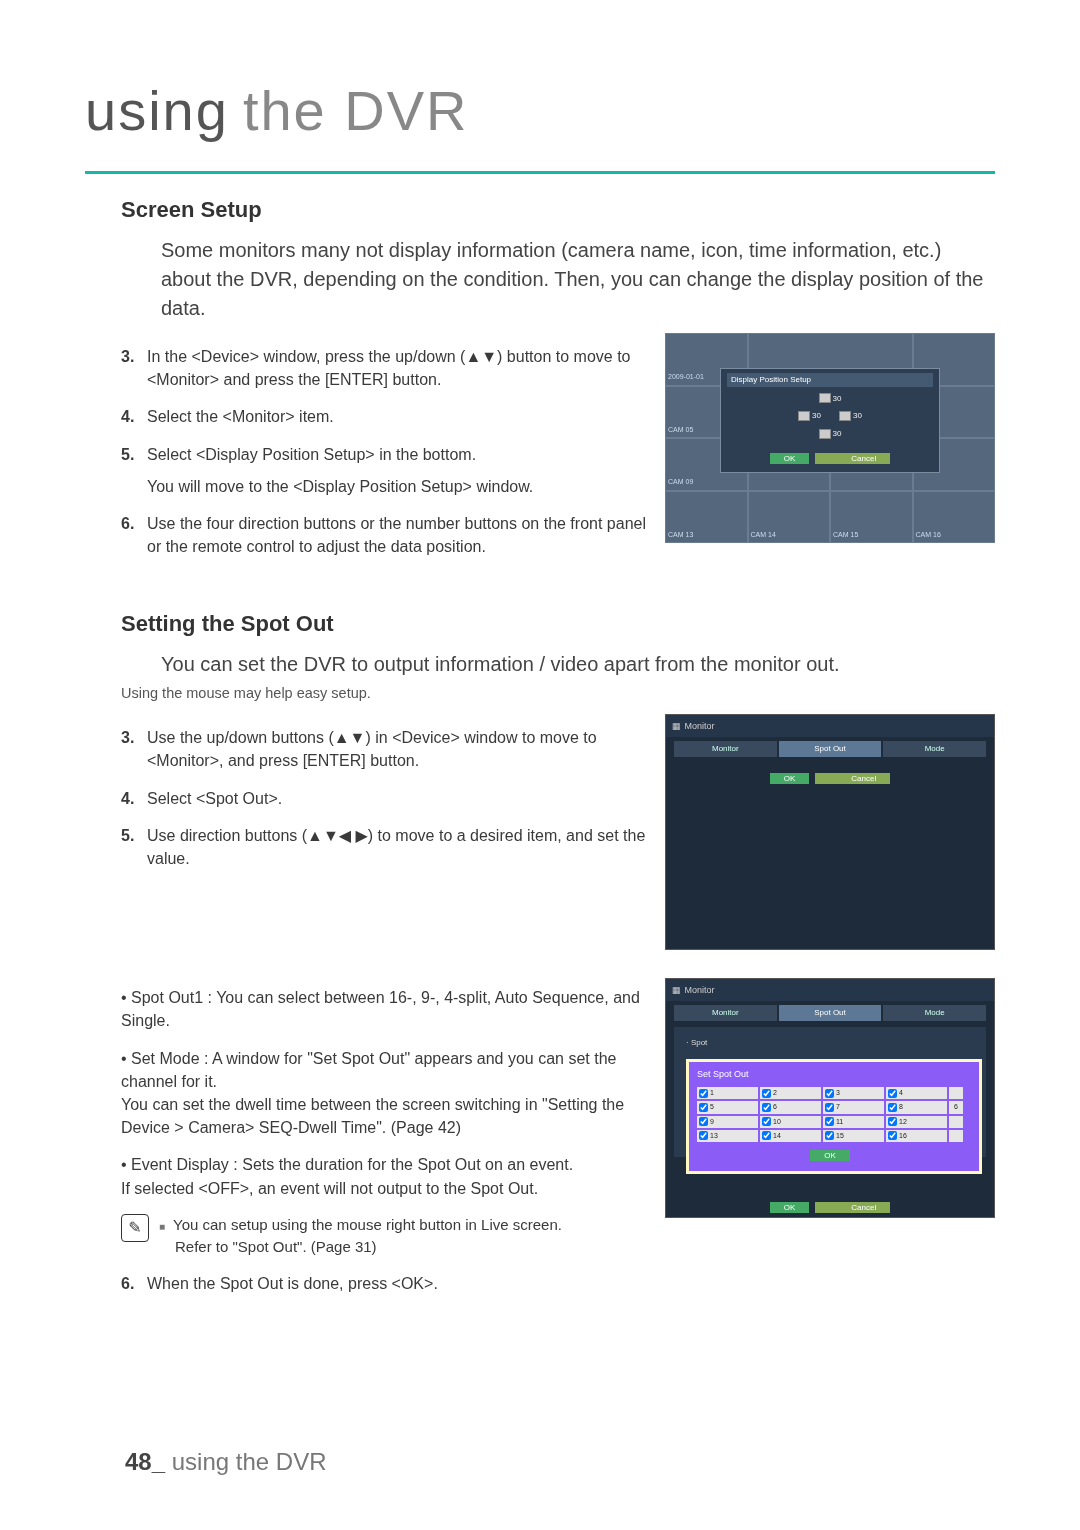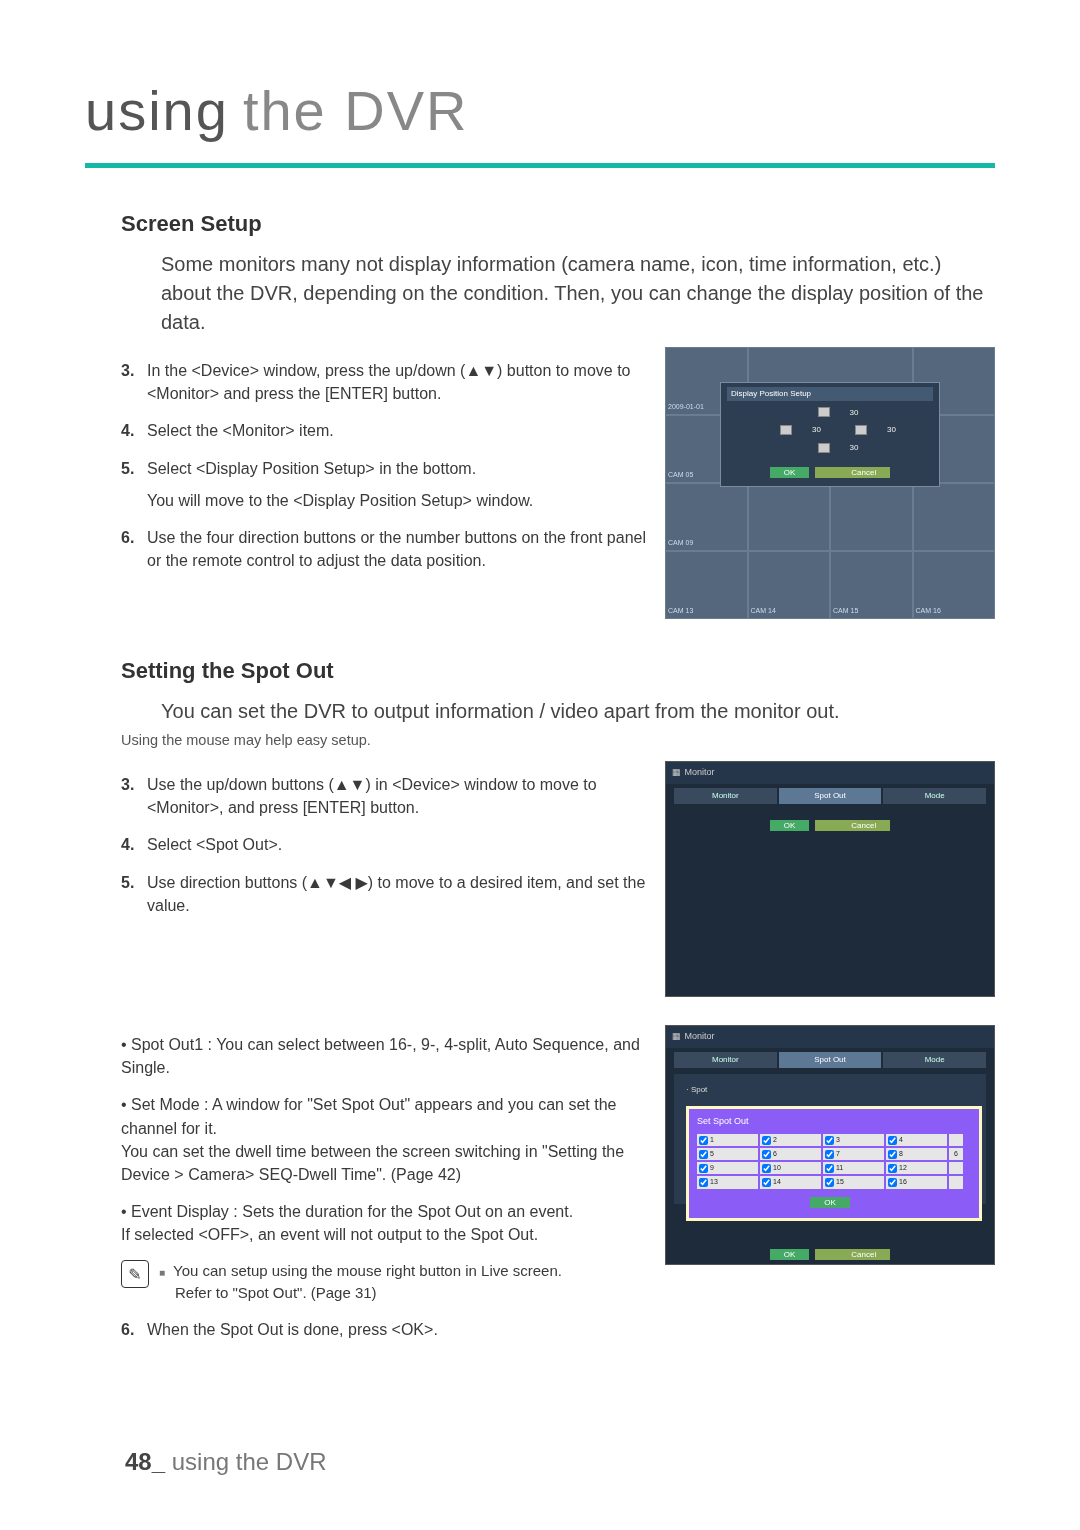--- a/index.html
+++ b/index.html
@@ -15,9 +15,9 @@
     line-height: 1.45;
   }
   .rule {
-    border-bottom: 5px solid #14b8a6;
-    padding-bottom: 12px;
-    margin-bottom: 40px;
+    border-bottom: 3px solid #14b8a6;
+    padding-bottom: 20px;
+    margin-bottom: 20px;
   }
   .title {
     font-size: 56px;

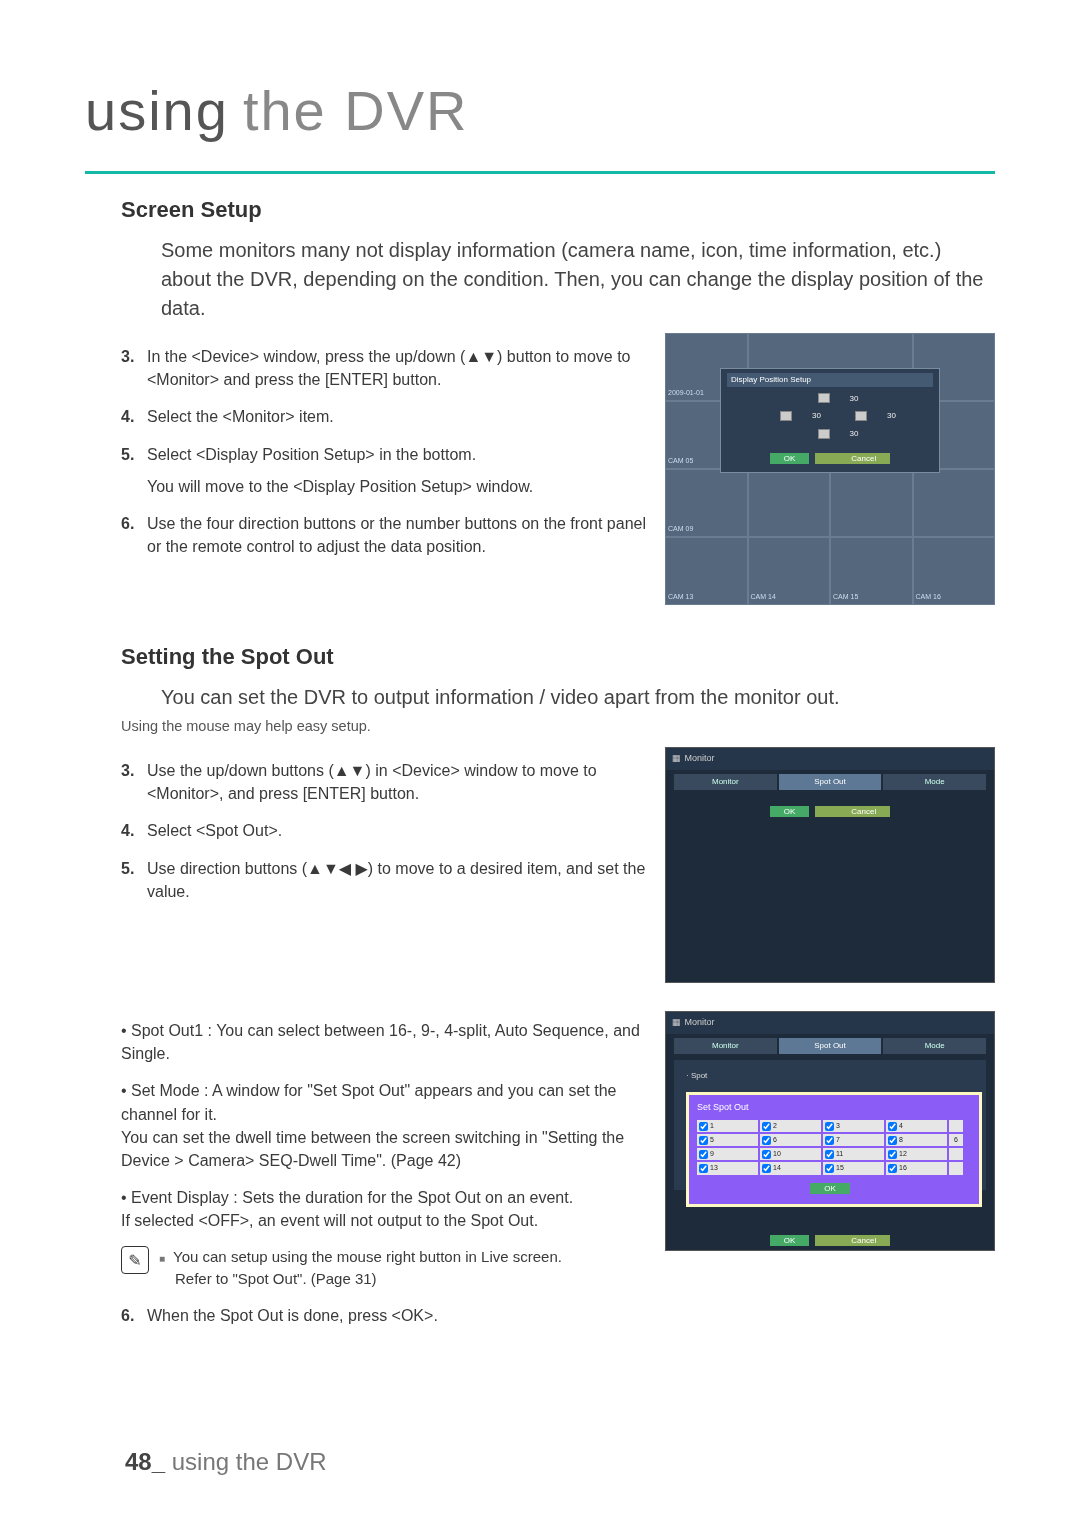--- a/index.html
+++ b/index.html
@@ -132,7 +132,7 @@
   .sso-cell { display:flex; gap:2px; align-items:center; background:#e6e6e6; color:#222; font-size:7px; justify-content:flex-start; padding:1px 2px; }
   .sso-cell input { width:9px; height:9px; }
   .sso-side { background:#e6e6e6; color:#222; display:flex; align-items:center; justify-content:center; font-size:7px; }
-  .mock1 { height:272px; }
+  .mock1 { height:210px; }
   .mock2-wrap { height:236px; }
   .mock3-wrap { height:240px; }
 </style>

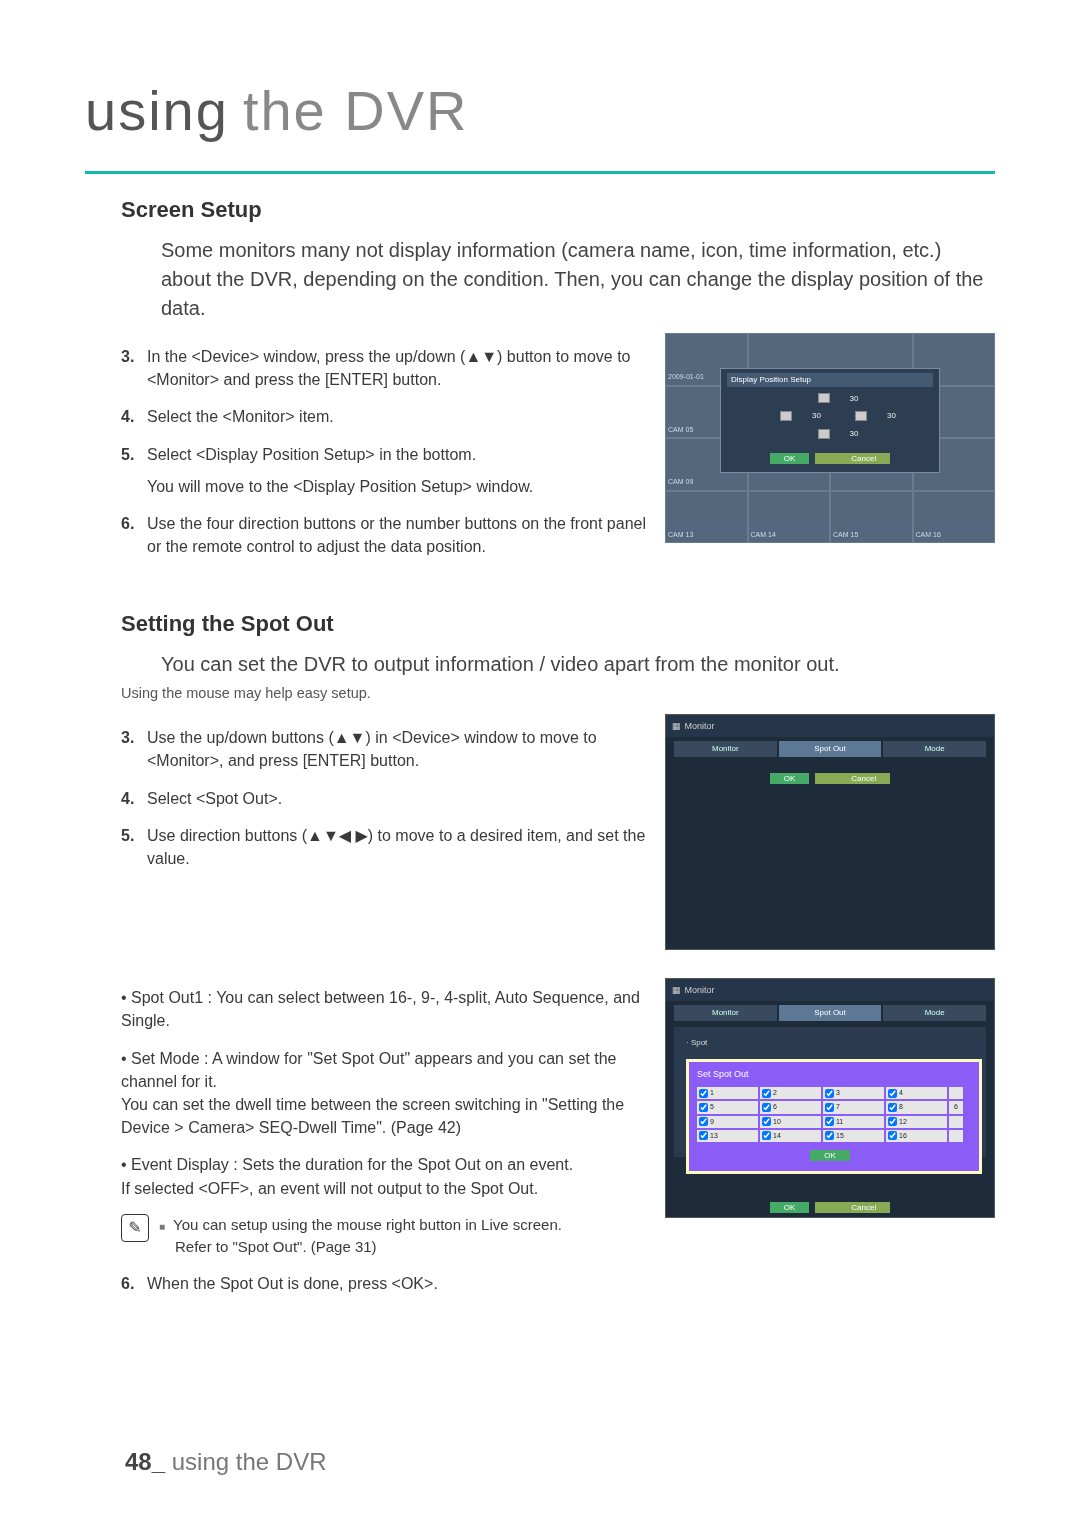--- a/index.html
+++ b/index.html
@@ -119,7 +119,7 @@
   .dps-title { background:#445a72; color:#fff; padding:1px 4px; margin-bottom:6px; font-size:8px; }
   .dps-rows { display:flex; flex-direction:column; gap:6px; align-items:center; }
   .dps-hrow { display:flex; gap:18px; justify-content:center; }
-  .dps-item { display:flex; gap:20px; align-items:center; font-size:8px;margin-left:16px; }
+  .dps-item { display:flex; gap:2px; align-items:center; font-size:8px; }
   .dps-box { width:12px; height:10px; background:#ccc; border:1px solid #888; }
   
   .sso-panel {

